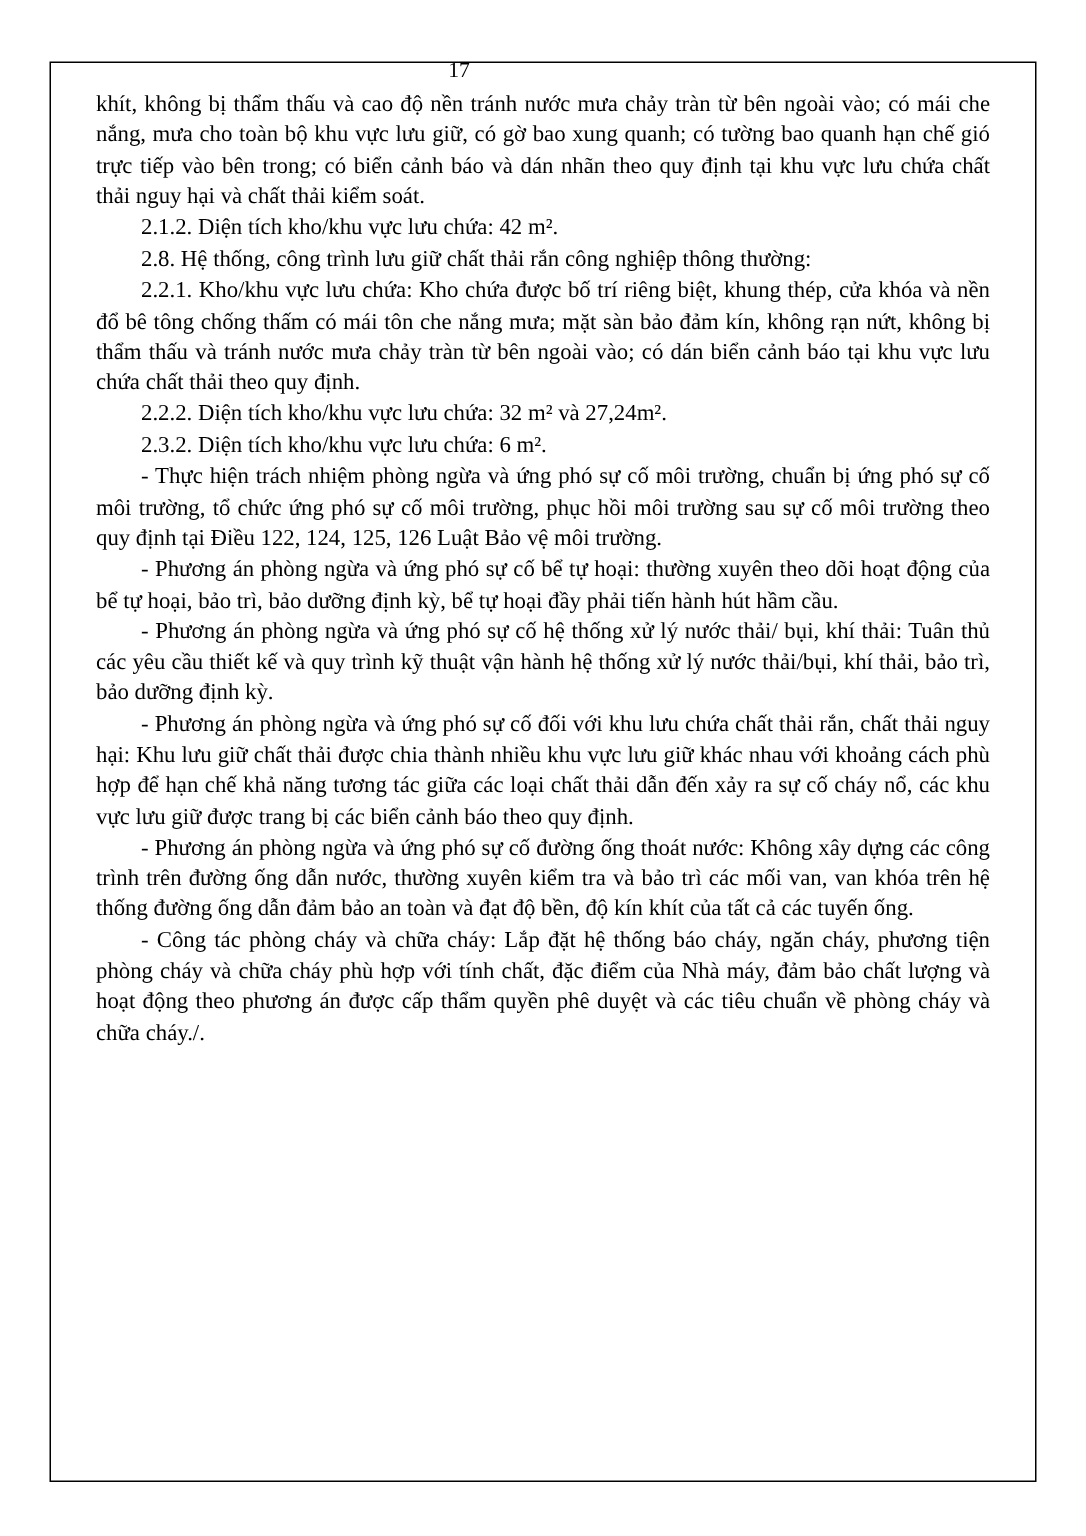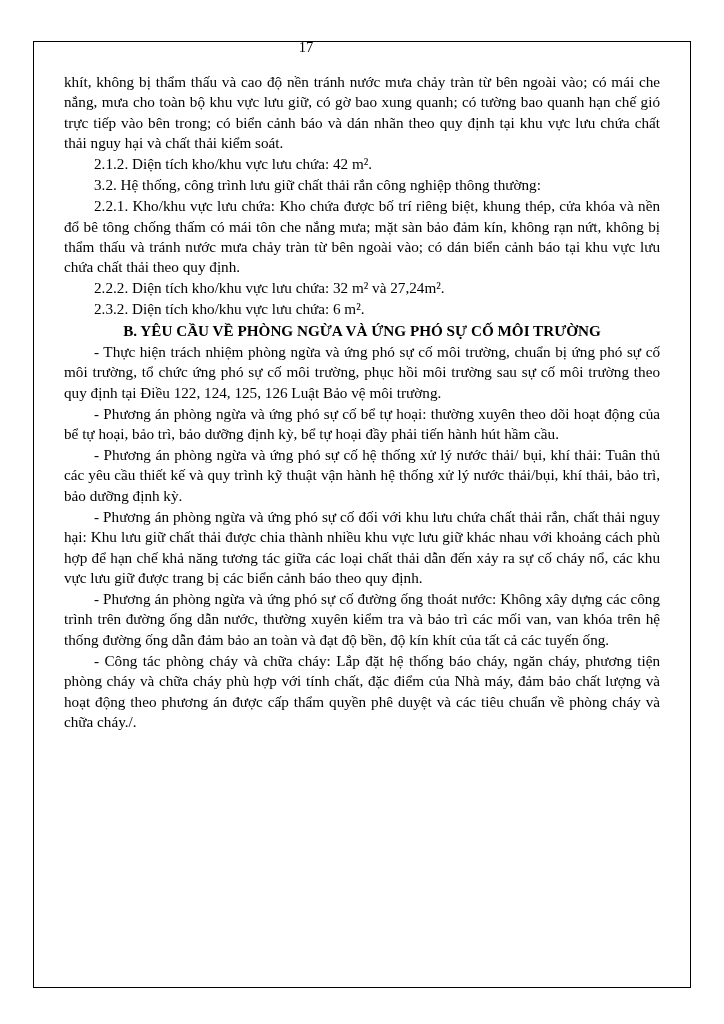--- a/index.html
+++ b/index.html
@@ -41,7 +41,7 @@
   .content {
     position: absolute;
     left: 64px;
-    top: 72px;
+    top: 60px;
     width: 596px;
     height: 912px;
     box-sizing: border-box;

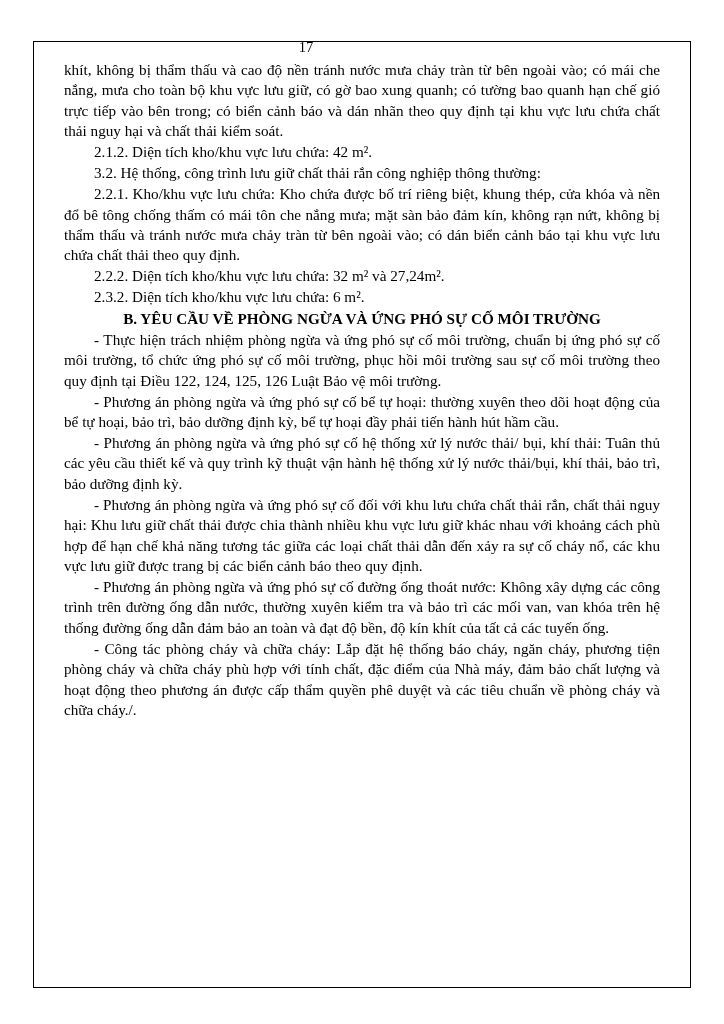--- a/index.html
+++ b/index.html
@@ -75,7 +75,7 @@
   <div class="content">
     <p>khít, không bị thẩm thấu và cao độ nền tránh nước mưa chảy tràn từ bên ngoài vào; có mái che nắng, mưa cho toàn bộ khu vực lưu giữ, có gờ bao xung quanh; có tường bao quanh hạn chế gió trực tiếp vào bên trong; có biển cảnh báo và dán nhãn theo quy định tại khu vực lưu chứa chất thải nguy hại và chất thải kiểm soát.</p>
     <p class="indent">2.1.2. Diện tích kho/khu vực lưu chứa: 42 m².</p>
-    <p class="indent">3.2. Hệ thống, công trình lưu giữ chất thải rắn công nghiệp thông thường:</p>
+    <p class="indent">2.8. Hệ thống, công trình lưu giữ chất thải rắn công nghiệp thông thường:</p>
     <p class="indent">2.2.1. Kho/khu vực lưu chứa: Kho chứa được bố trí riêng biệt, khung thép, cửa khóa và nền đổ bê tông chống thấm có mái tôn che nắng mưa; mặt sàn bảo đảm kín, không rạn nứt, không bị thẩm thấu và tránh nước mưa chảy tràn từ bên ngoài vào; có dán biển cảnh báo tại khu vực lưu chứa chất thải theo quy định.</p>
     <p class="indent">2.2.2. Diện tích kho/khu vực lưu chứa: 32 m² và 27,24m².</p>
     <p class="indent">2.3.2. Diện tích kho/khu vực lưu chứa: 6 m².</p>

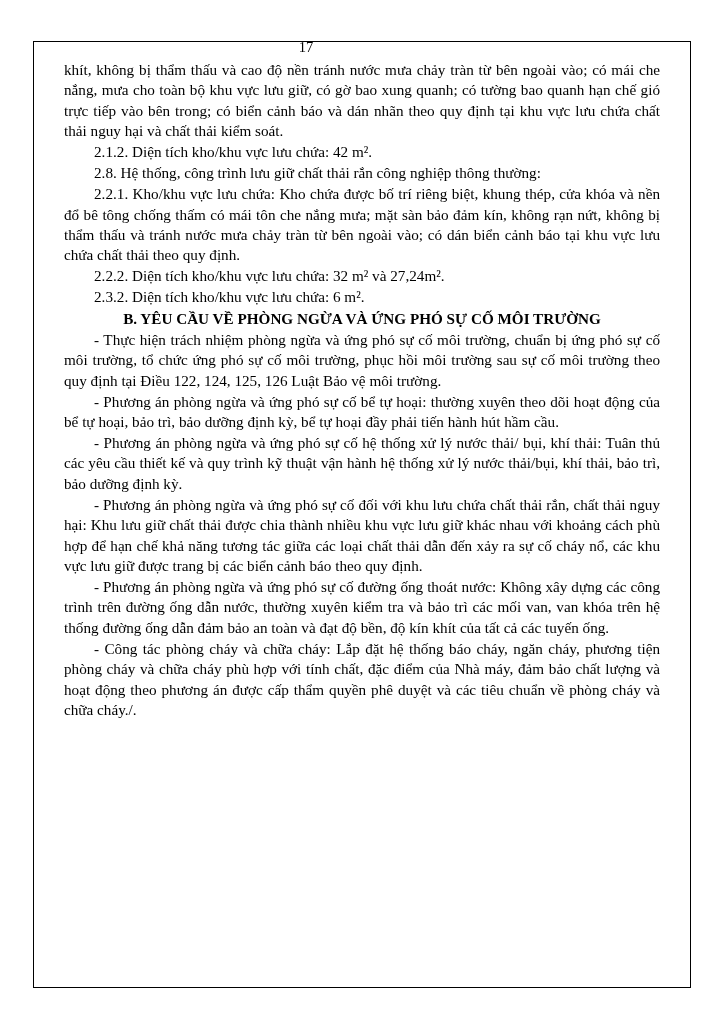--- a/index.html
+++ b/index.html
@@ -79,7 +79,6 @@
     <p class="indent">2.2.1. Kho/khu vực lưu chứa: Kho chứa được bố trí riêng biệt, khung thép, cửa khóa và nền đổ bê tông chống thấm có mái tôn che nắng mưa; mặt sàn bảo đảm kín, không rạn nứt, không bị thẩm thấu và tránh nước mưa chảy tràn từ bên ngoài vào; có dán biển cảnh báo tại khu vực lưu chứa chất thải theo quy định.</p>
     <p class="indent">2.2.2. Diện tích kho/khu vực lưu chứa: 32 m² và 27,24m².</p>
     <p class="indent">2.3.2. Diện tích kho/khu vực lưu chứa: 6 m².</p>
-    <p class="center-bold">B. YÊU CẦU VỀ PHÒNG NGỪA VÀ ỨNG PHÓ SỰ CỐ MÔI TRƯỜNG</p>
     <p class="indent">- Thực hiện trách nhiệm phòng ngừa và ứng phó sự cố môi trường, chuẩn bị ứng phó sự cố môi trường, tổ chức ứng phó sự cố môi trường, phục hồi môi trường sau sự cố môi trường theo quy định tại Điều 122, 124, 125, 126 Luật Bảo vệ môi trường.</p>
     <p class="indent">- Phương án phòng ngừa và ứng phó sự cố bể tự hoại: thường xuyên theo dõi hoạt động của bể tự hoại, bảo trì, bảo dưỡng định kỳ, bể tự hoại đầy phải tiến hành hút hầm cầu.</p>
     <p class="indent">- Phương án phòng ngừa và ứng phó sự cố hệ thống xử lý nước thải/ bụi, khí thải: Tuân thủ các yêu cầu thiết kế và quy trình kỹ thuật vận hành hệ thống xử lý nước thải/bụi, khí thải, bảo trì, bảo dưỡng định kỳ.</p>

